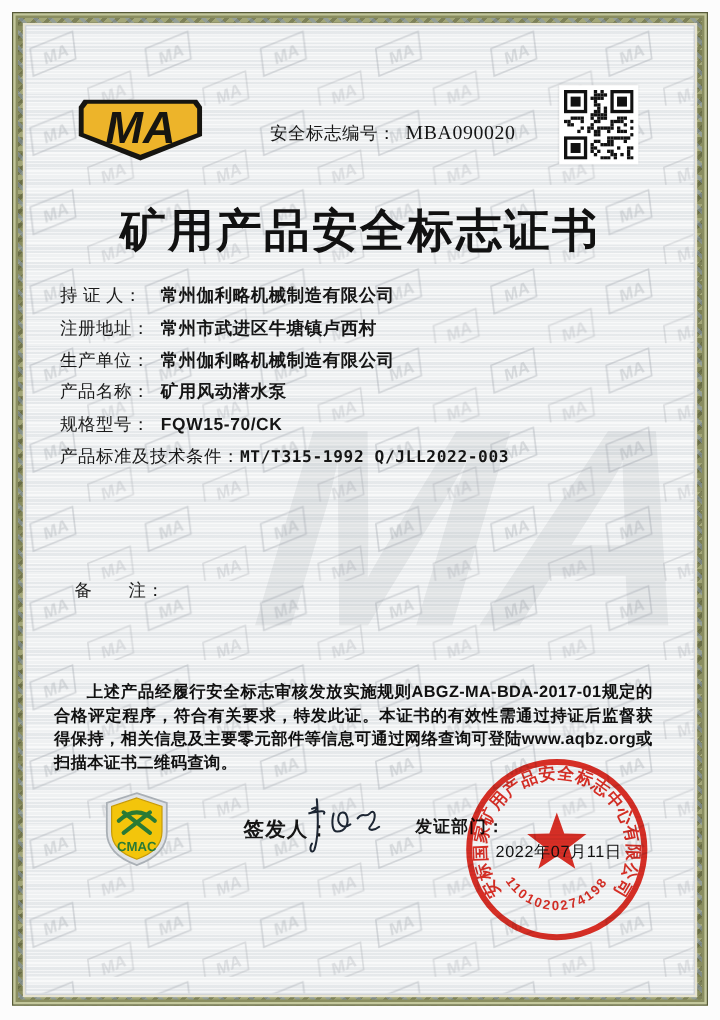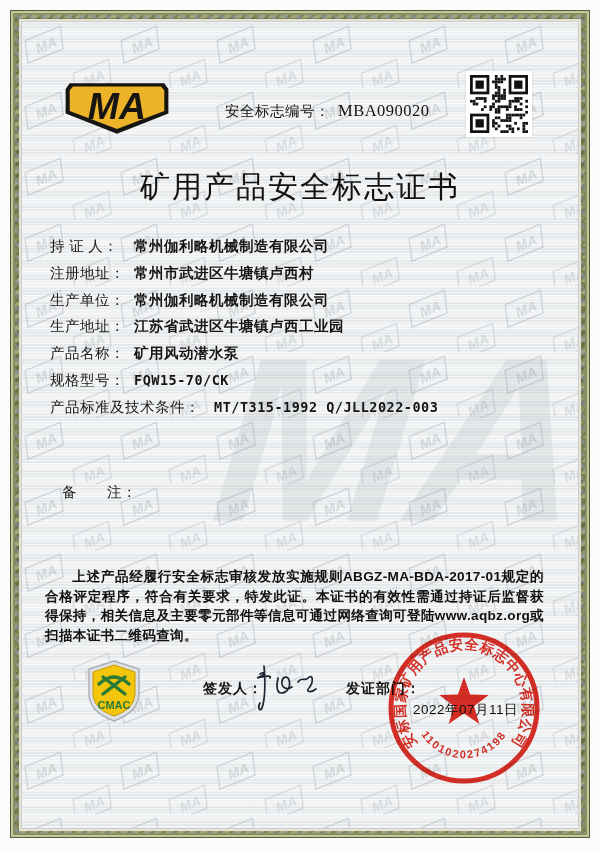--- a/index.html
+++ b/index.html
@@ -30,7 +30,7 @@
   .mark-line .num{font-family:"Liberation Serif",serif;font-size:16.5px;margin-left:8px;}
   .qr{left:466px;top:71px;width:66px;height:66px;background:#fff;padding:4px;box-sizing:border-box;
       box-shadow:0 0 2px rgba(0,0,0,.15);}
-  .title{left:0;top:167px;width:600px;text-align:center;font-size:30px;font-weight:400;
+  .title{left:0;top:167px;width:600px;text-align:center;font-size:38px;font-weight:700;
          letter-spacing:2px;color:#111;font-family:"Liberation Serif",serif;}
 
   .fields{left:50px;top:237px;width:488px;}

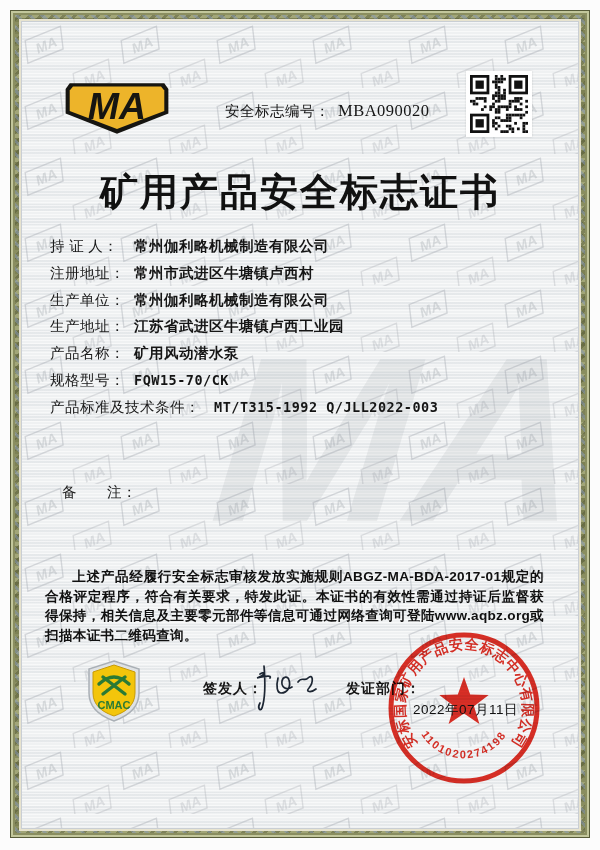--- a/index.html
+++ b/index.html
@@ -228,10 +228,6 @@
         <span class="fvalue">常州伽利略机械制造有限公司</span>
       </div>
       <div class="row">
-        <span class="flabel">生产地址：</span>
-        <span class="fvalue">江苏省武进区牛塘镇卢西工业园</span>
-      </div>
-      <div class="row">
         <span class="flabel">产品名称：</span>
         <span class="fvalue">矿用风动潜水泵</span>
       </div>

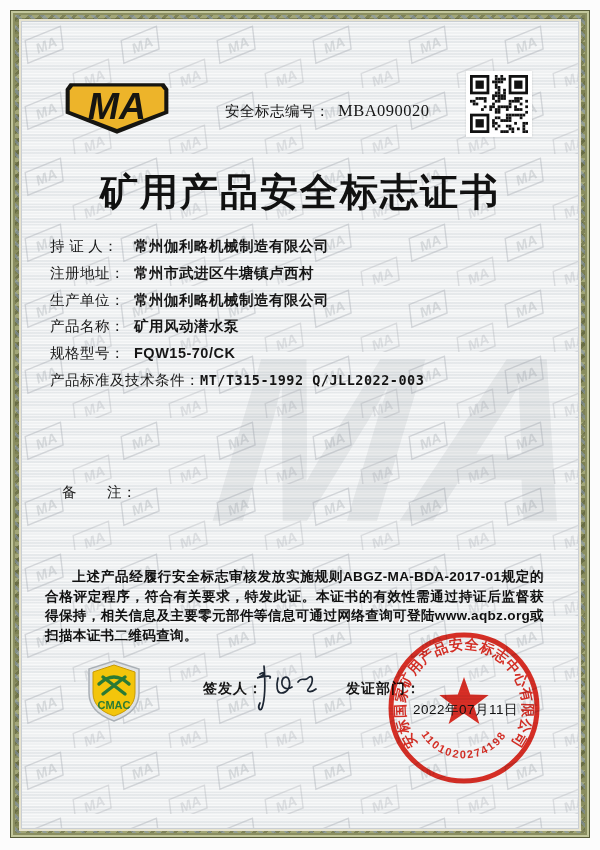--- a/index.html
+++ b/index.html
@@ -49,7 +49,7 @@
     font-weight:700;text-align:justify;text-indent:2em;letter-spacing:.3px;color:#101010;}
 
   .cmac{left:86px;top:660px;width:56px;height:62px;}
-  .signer-label{left:203px;top:680px;font-size:14px;font-weight:600;letter-spacing:1px;font-family:"Liberation Serif",serif;}
+  .signer-label{left:203px;top:680px;font-size:17px;font-weight:600;letter-spacing:1px;font-family:"Liberation Serif",serif;}
   .signature{left:248px;top:660px;width:72px;height:54px;}
   .dept-label{left:330px;top:680px;font-size:14px;font-weight:600;letter-spacing:1px;font-family:"Liberation Serif",serif;z-index:2;margin-left:16px;}
   .seal{left:386px;top:630px;width:156px;height:156px;z-index:5;mix-blend-mode:multiply;opacity:.95;}

